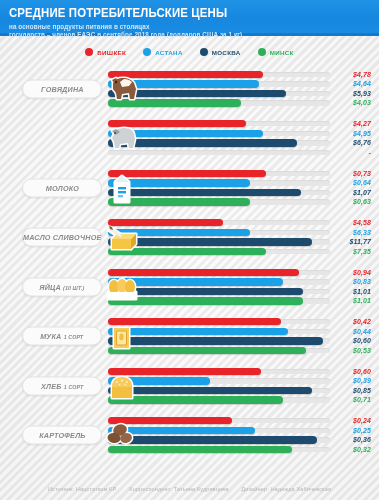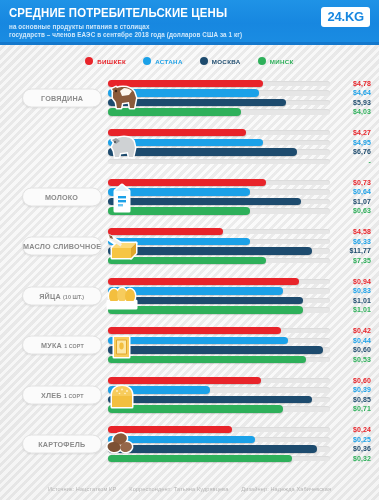--- a/index.html
+++ b/index.html
@@ -35,7 +35,7 @@
   
   .header {
     position: relative;
-    height: 45px;
+    height: 36px;
     background: linear-gradient(180deg, #1f93e6 0%, #1787e0 55%, #1a8ce2 100%);
     padding: 7px 10px 8px 9px;
     border-bottom: 3px solid #1478cc;

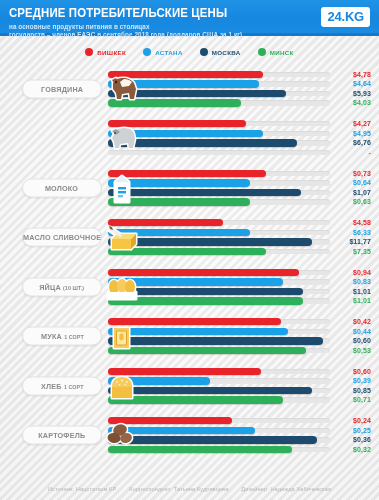--- a/index.html
+++ b/index.html
@@ -236,7 +236,6 @@
       <div>на основные продукты питания в столицах</div>
       <div>государств – членов ЕАЭС в сентябре 2018 года (долларов США за 1 кг)</div>
     </div>
-    <div class="logo">24.KG</div>
   </div>
 
   <div class="legend" id="legend">

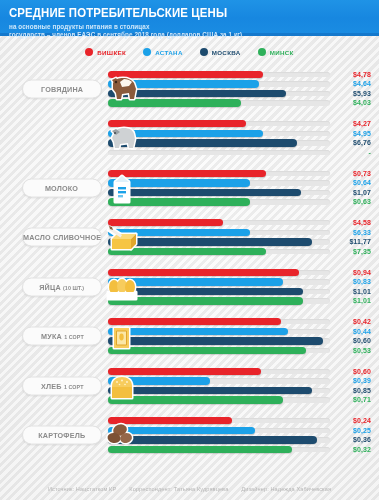--- a/index.html
+++ b/index.html
@@ -109,7 +109,7 @@
   }
 
   
-  .groups { padding: 0 0 0 0; }
+  .groups { padding: 0 0 0 0; font-style: italic; }
 
   .group {
     position: relative;

